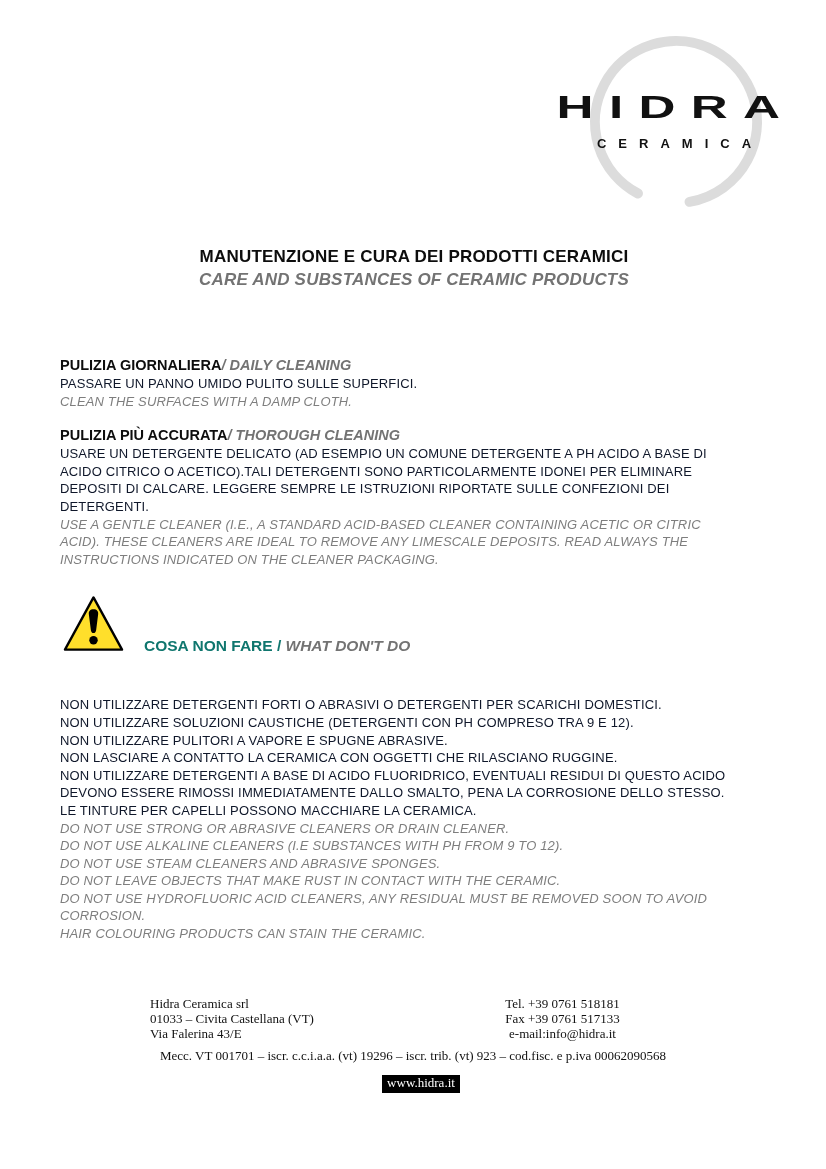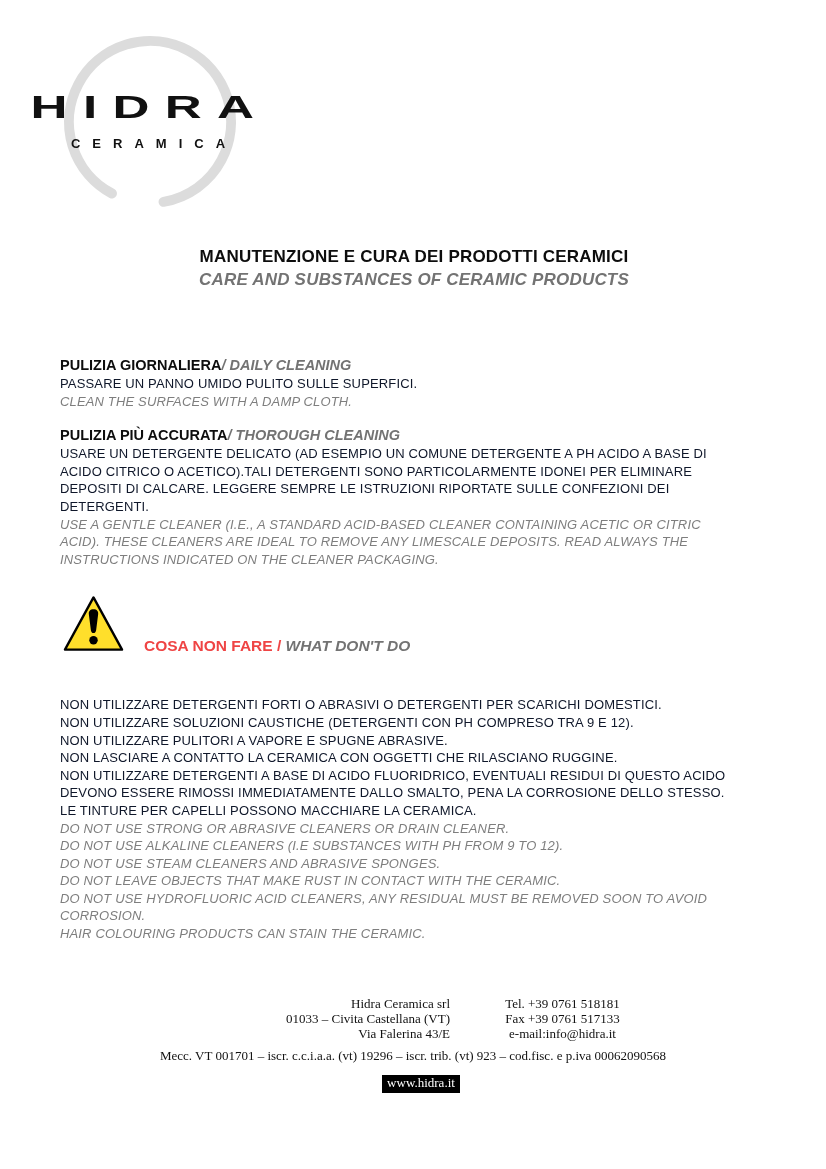--- a/index.html
+++ b/index.html
@@ -15,7 +15,7 @@
   
   .logo-wrap {
     position:absolute; top:30px; left:0; width:100%;
-    display:flex; justify-content:flex-start;
+    display:flex; justify-content:flex-end;
   }
 
   

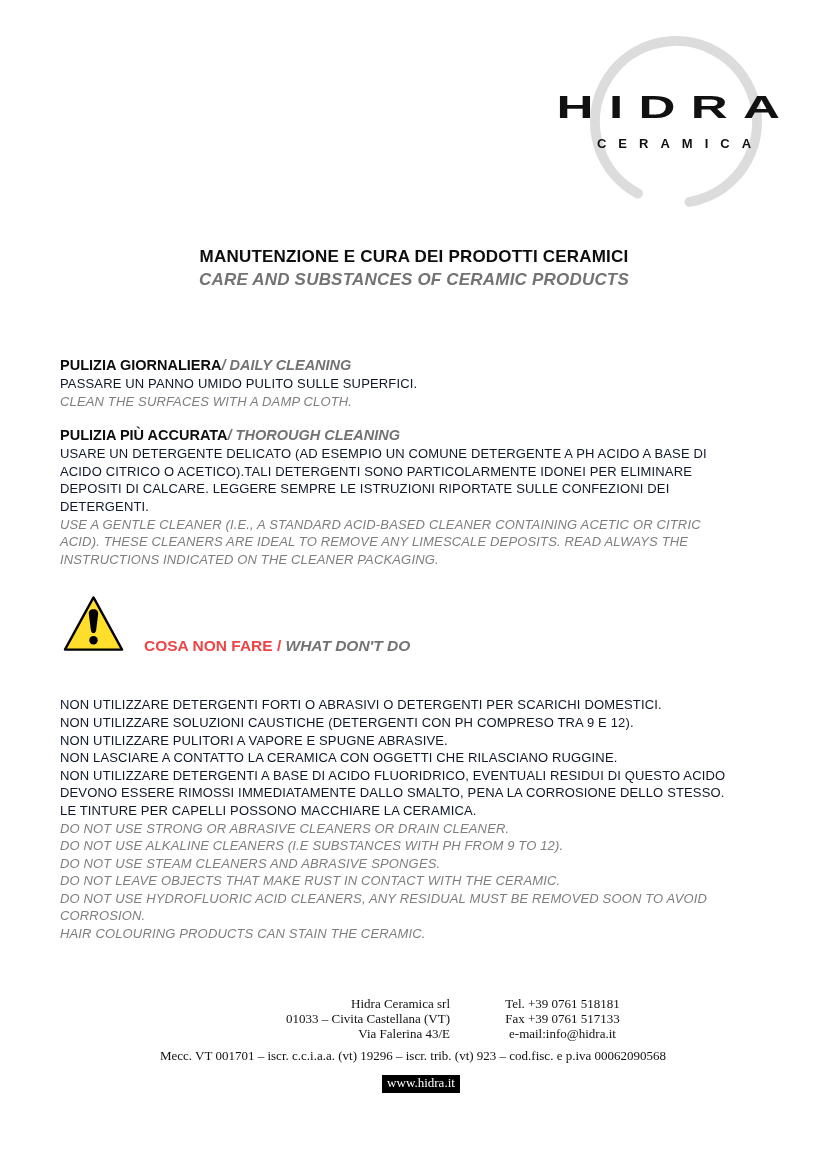--- a/index.html
+++ b/index.html
@@ -40,7 +40,7 @@
   }
   .warning-icon { flex:0 0 auto; margin-left:2px; }
   .warning-title { font-size:15.5px; font-weight:bold; margin-left:19px; padding-bottom:3px; }
-  .warning-title .h-it { color:#ef4444; }
+  .warning-title .h-it { color:#0f766e; }
   .warning-title .h-en { color:#737373; font-style:italic; }
   .dont-list { margin-top:38px; }
   .dont-list .bodytext { margin:0; }

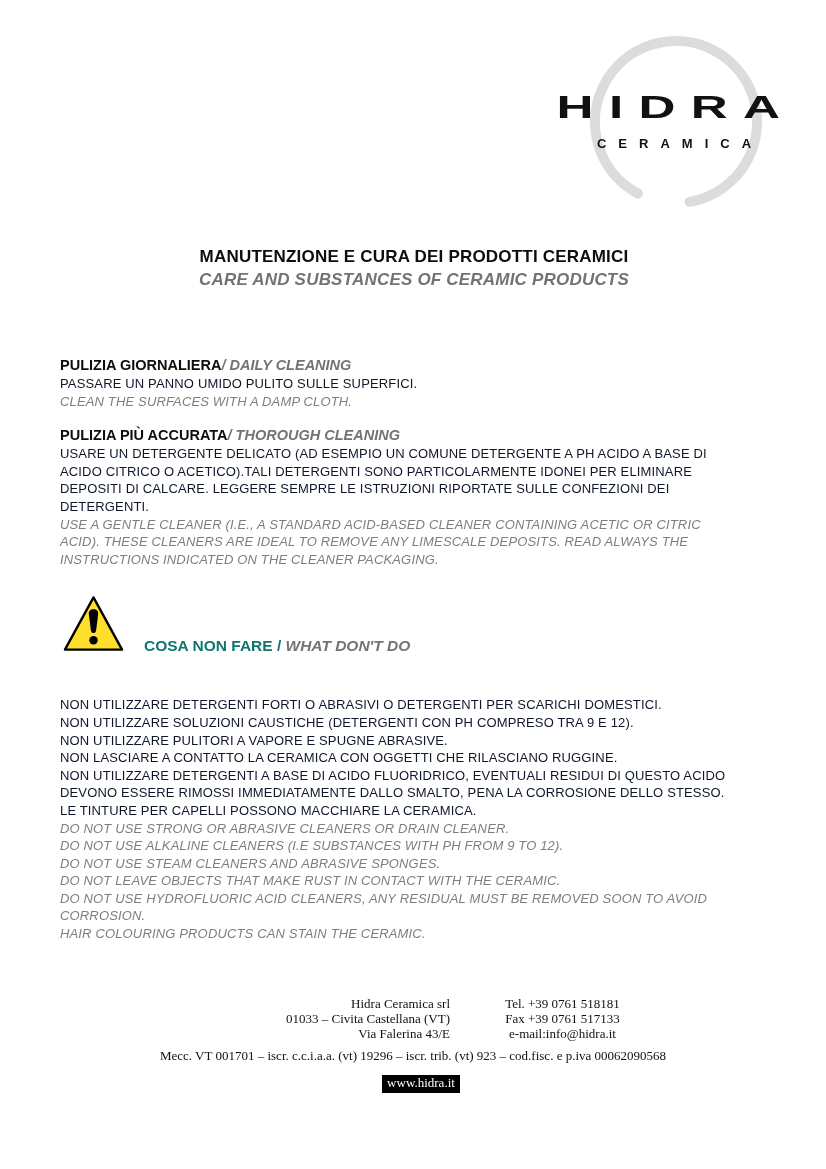--- a/index.html
+++ b/index.html
@@ -51,7 +51,7 @@
     font-family:"Liberation Serif", serif;
     font-size:13px; color:#111111; line-height:14.8px;
   }
-  .footer-address { position:absolute; left:150px; top:2px; width:300px; text-align:right; }
+  .footer-address { position:absolute; left:150px; top:2px; width:300px; text-align:left; }
   .footer-contact { position:absolute; left:455px; top:2px; width:215px; text-align:center; }
   .footer-registration { position:absolute; left:0; top:54px; width:100%; text-align:center; }
   .footer-website-row { position:absolute; left:8px; top:80px; width:100%; text-align:center; }

